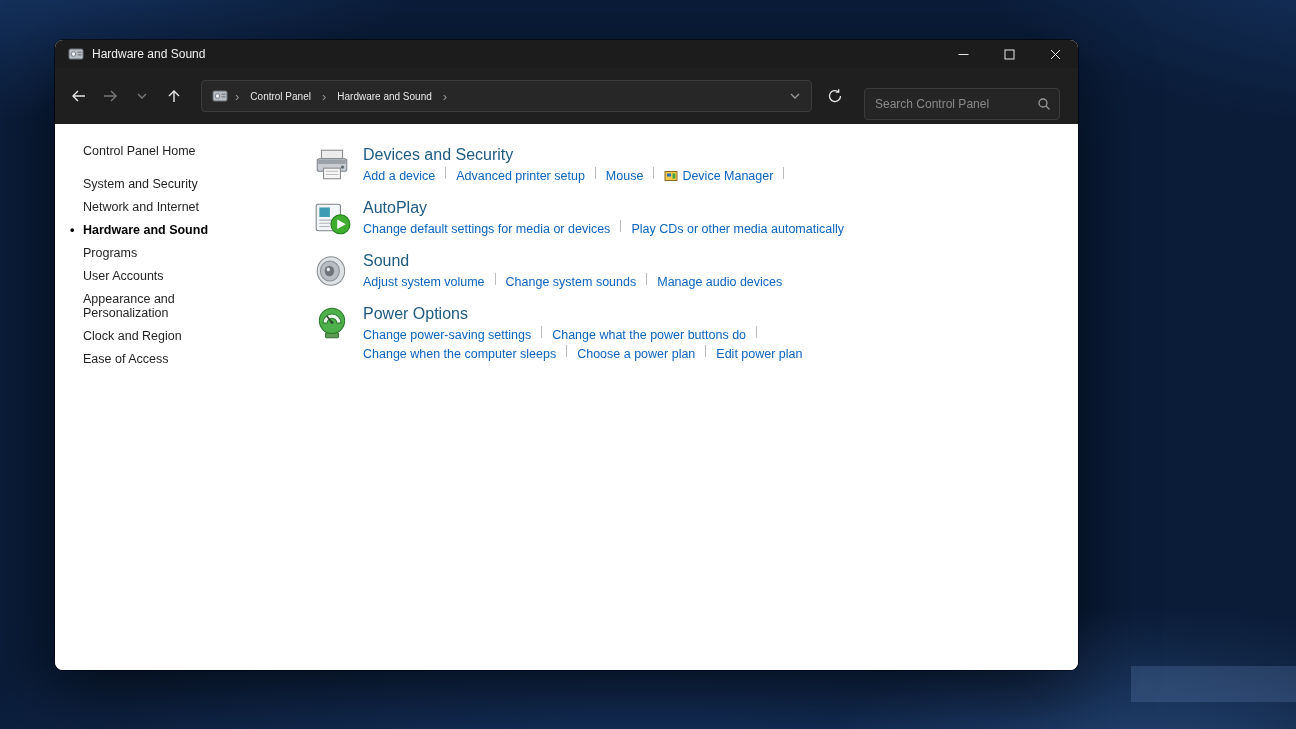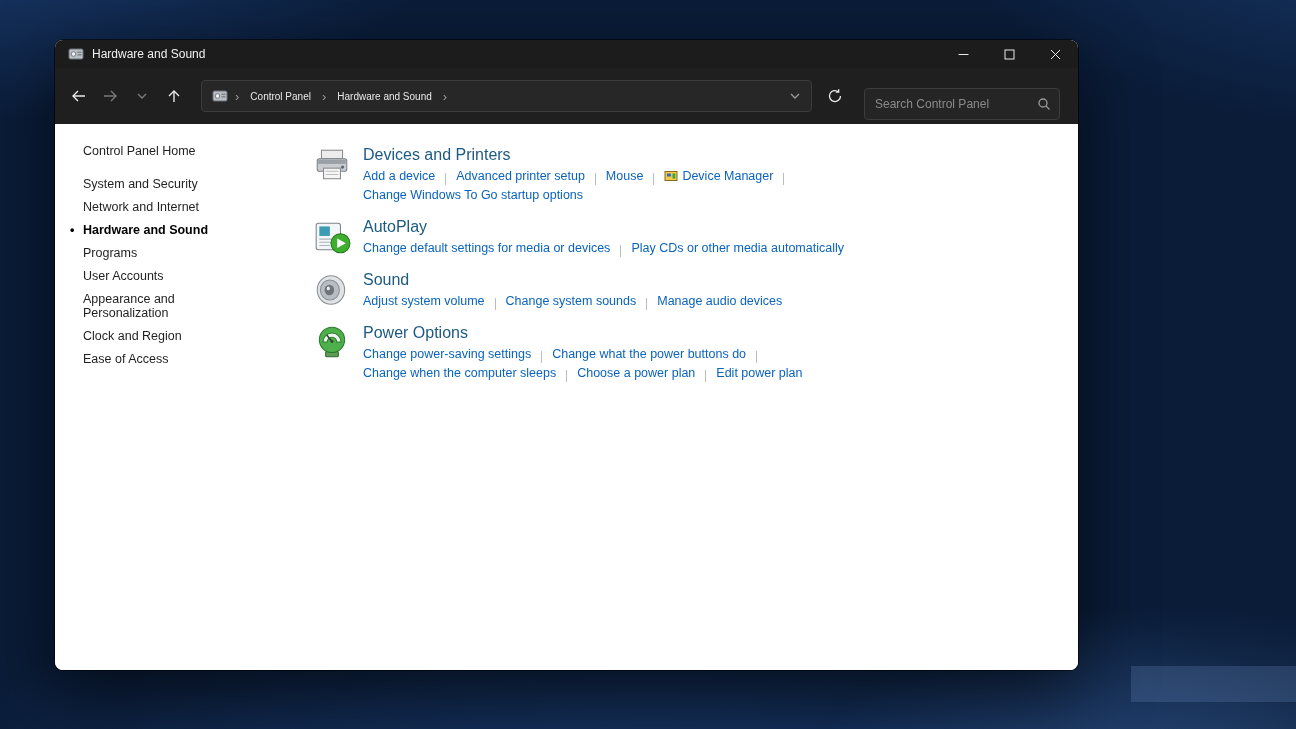--- a/index.html
+++ b/index.html
@@ -205,7 +205,7 @@
           </svg>
         </div>
         <div class="cat-body">
-          <div class="cat-title">Devices and Printers</div>
+          <div class="cat-title">Devices and Security</div>
           <div class="links-row">
             <a class="link">Add a device</a>
             <span class="lsep"></span>

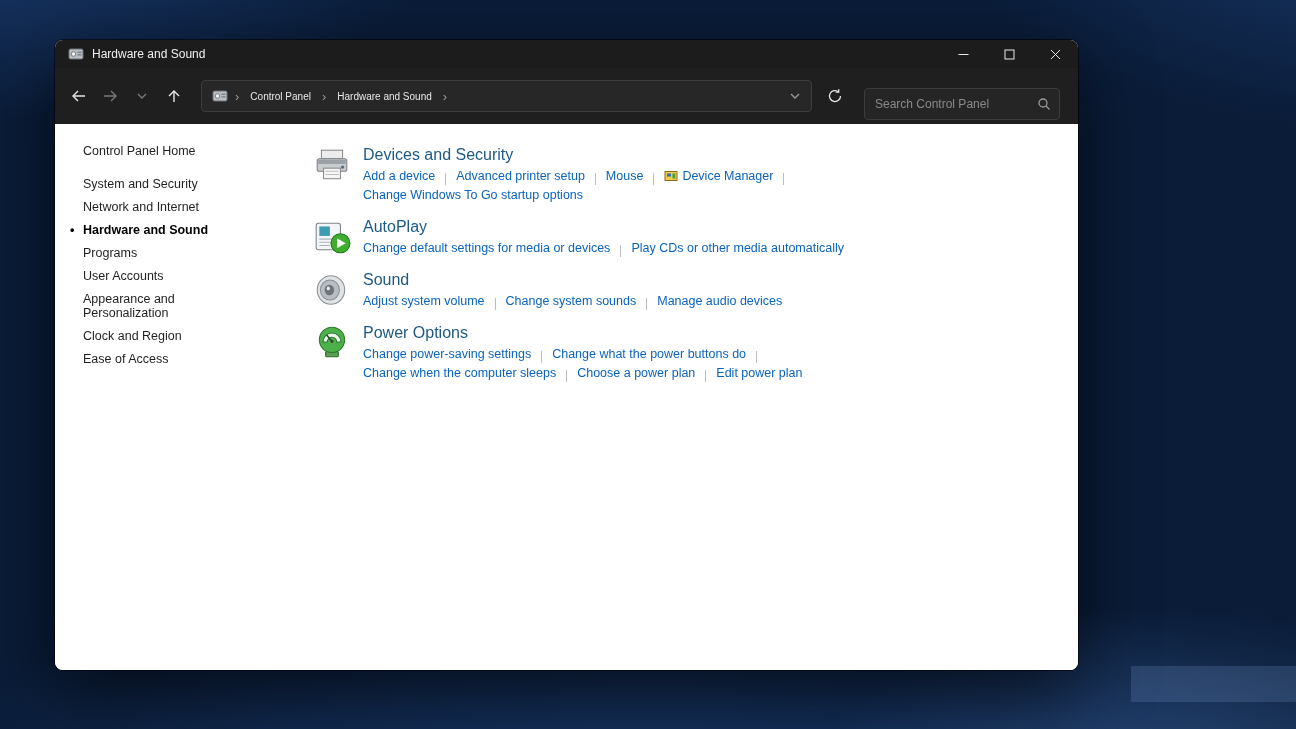--- a/index.html
+++ b/index.html
@@ -68,7 +68,7 @@
   .cat-icon { width:38px; height:38px; flex:0 0 auto; margin-top:2px; }
   .cat-body { padding-top:2px; }
   .cat-title { font-size:16px; color:var(--heading,#1d5a82); margin-bottom:3px; cursor:pointer; }
-  .links-row { line-height:18px; margin-bottom:1px; display:flex; align-items:flex-end; flex-wrap:wrap; }
+  .links-row { line-height:18px; margin-bottom:1px; display:flex; align-items:flex-start; flex-wrap:wrap; }
   a.link { color:var(--link,#0a63bd); font-size:12.5px; text-decoration:none; cursor:pointer;
     display:inline-flex; align-items:center; gap:4px; }
   .lsep { display:inline-block; width:1px; height:12px; background:#bdbdbd; margin:0 10px; }

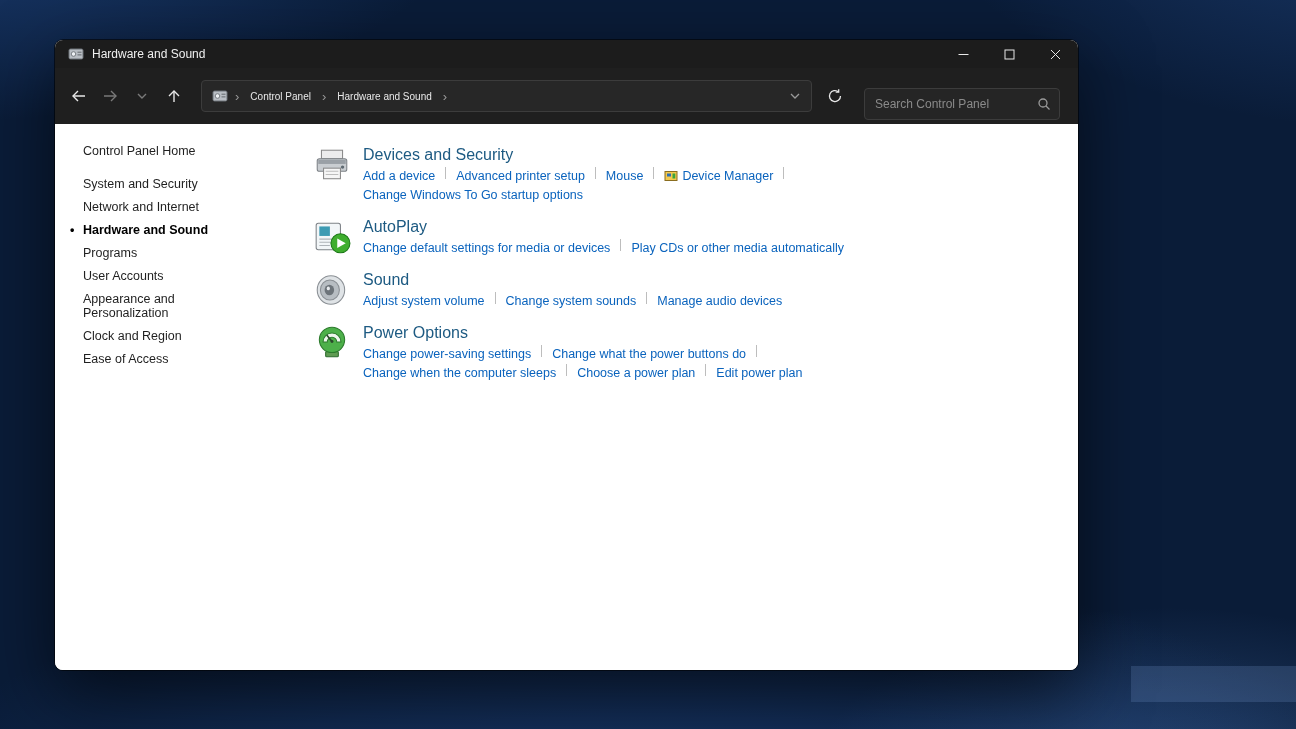--- a/index.html
+++ b/index.html
@@ -225,9 +225,6 @@
             </a>
             <span class="lsep"></span>
           </div>
-          <div class="links-row">
-            <a class="link">Change Windows To Go startup options</a>
-          </div>
         </div>
       </div>
 

